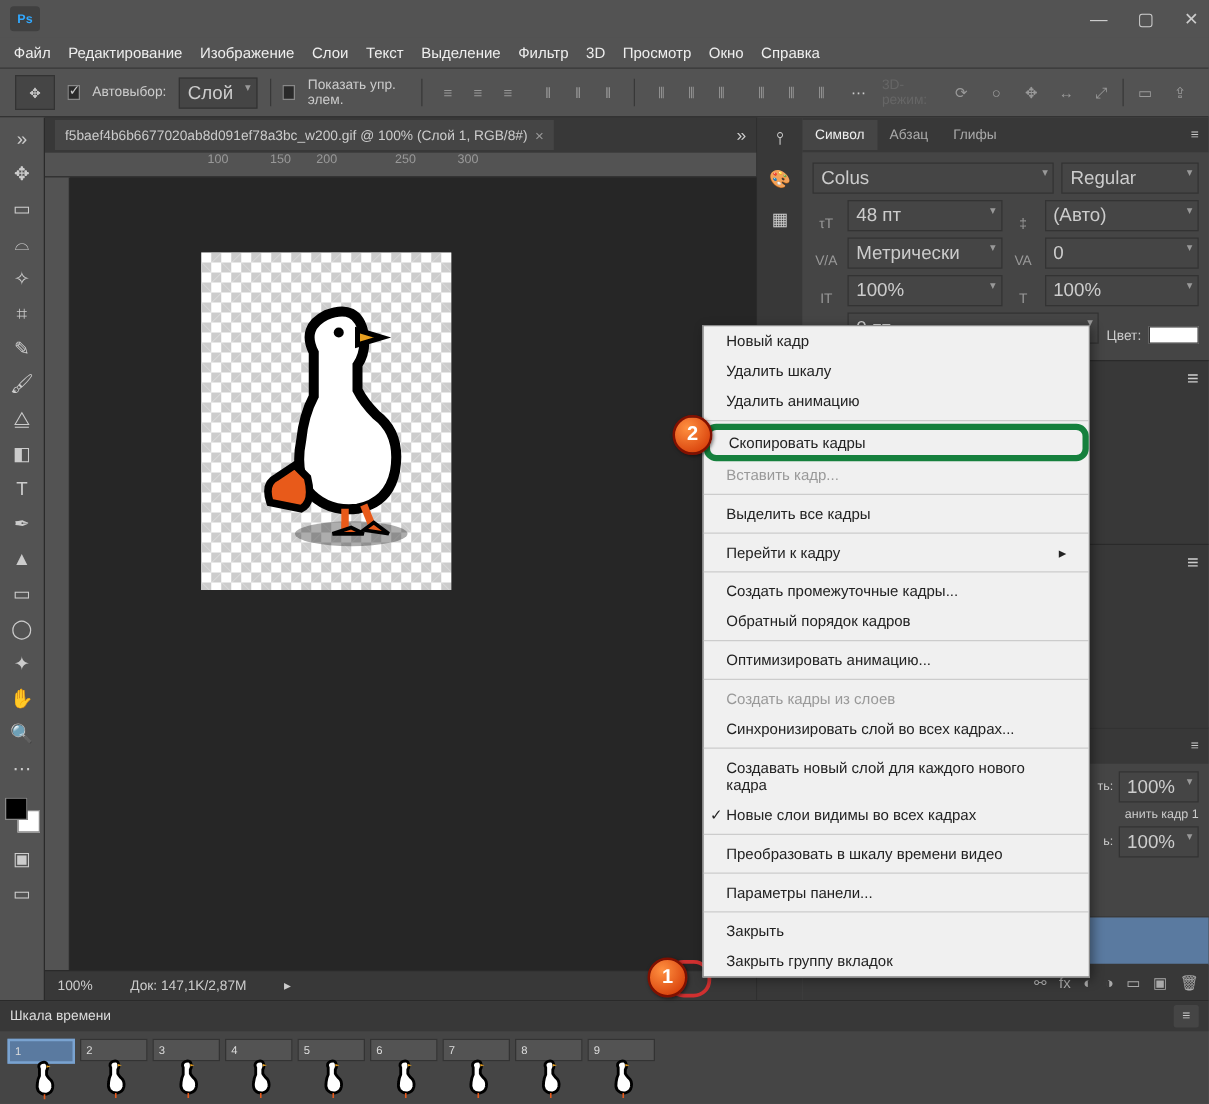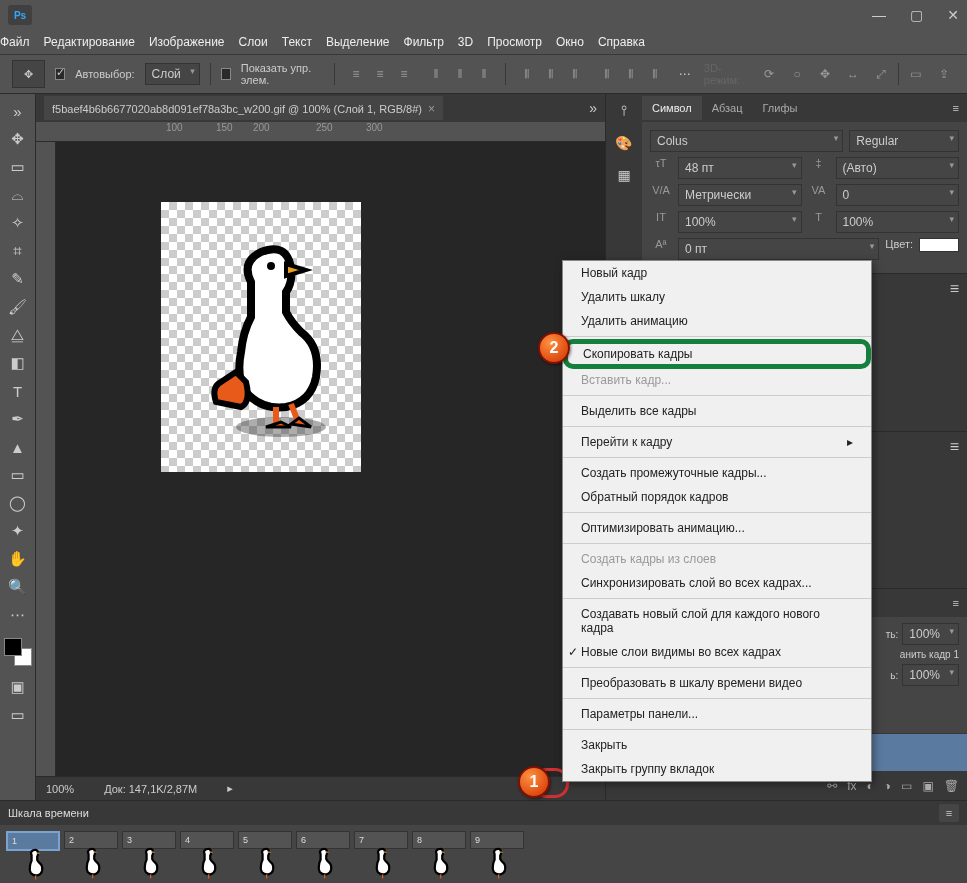--- a/index.html
+++ b/index.html
@@ -9,7 +9,7 @@
 .titlebar .ps-icon { width: 24px; height: 20px; background: #404040; color: #31a8ff; font-size: 10px; font-weight: bold; display: flex; align-items: center; justify-content: center; border-radius: 3px; }
 .titlebar .win-controls { margin-left: auto; display: flex; gap: 24px; color: #ccc; font-size: 14px; }
 
-.menubar { height: 24px; background: #535353; display: flex; align-items: center; padding: 0 0; gap: 14px; color: #eee; font-size: 12px; }
+.menubar { height: 24px; background: #535353; display: flex; align-items: center; padding: 0 11px; gap: 14px; color: #eee; font-size: 12px; }
 .menubar span { cursor: pointer; }
 
 .optionsbar { height: 40px; background: #535353; border-top: 1px solid #383838; border-bottom: 1px solid #2a2a2a; display: flex; align-items: center; padding: 0 12px; gap: 10px; color: #ccc; font-size: 11px; }

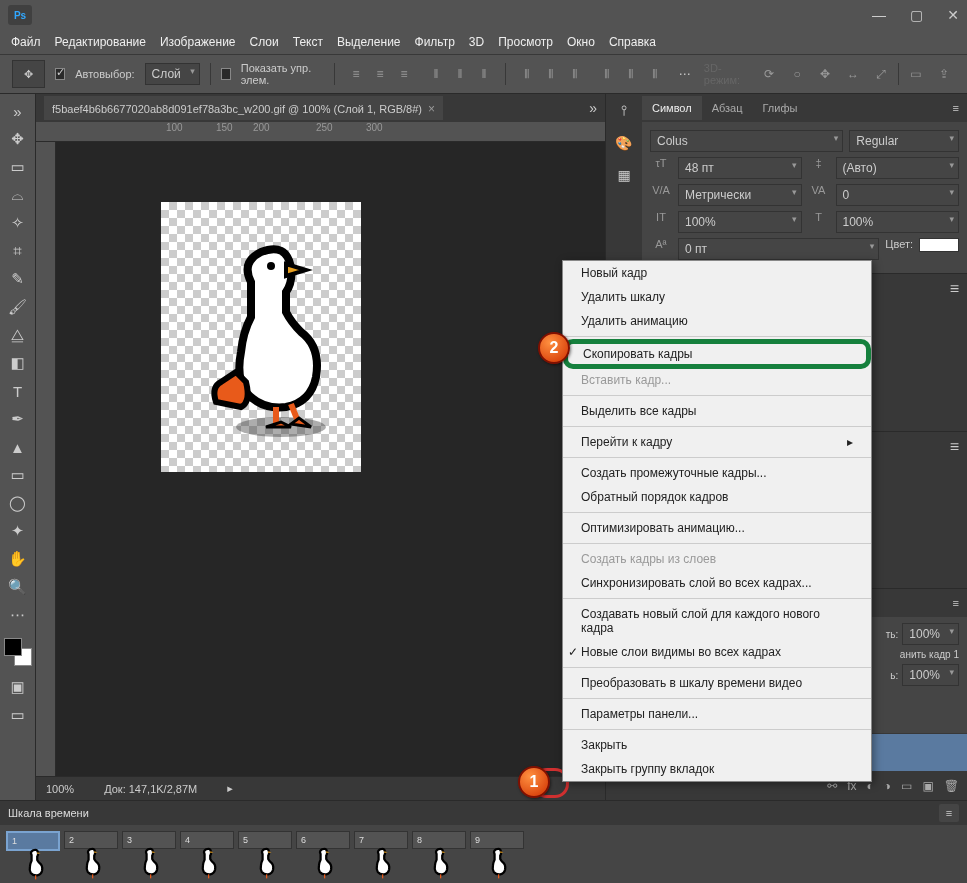--- a/index.html
+++ b/index.html
@@ -16,7 +16,7 @@
 .tool-indicator { width: 40px; height: 28px; background: #454545; border: 1px solid #333; display: flex; align-items: center; justify-content: center; color: #ccc; }
 .checkbox { width: 12px; height: 12px; background: #2a2a2a; border: 1px solid #888; display: inline-block; vertical-align: middle; position: relative; }
 .checkbox.checked::after { content: '✓'; position: absolute; top: -3px; left: 0; color: #ccc; font-size: 11px; }
-.select { background: #454545; border: 1px solid #333; padding: 3px 18px 3px 6px; color: #ccc; font-size: 12px; position: relative; }
+.select { background: #454545; border: 1px solid #333; padding: 3px 18px 3px 6px; color: #ccc; font-size: 15px; position: relative; }
 .select::after { content: '▾'; position: absolute; right: 4px; top: 2px; font-size: 9px; color: #999; }
 .sep { width: 1px; height: 22px; background: #383838; }
 .icon-btn { width: 22px; height: 22px; display: flex; align-items: center; justify-content: center; color: #999; font-size: 12px; }

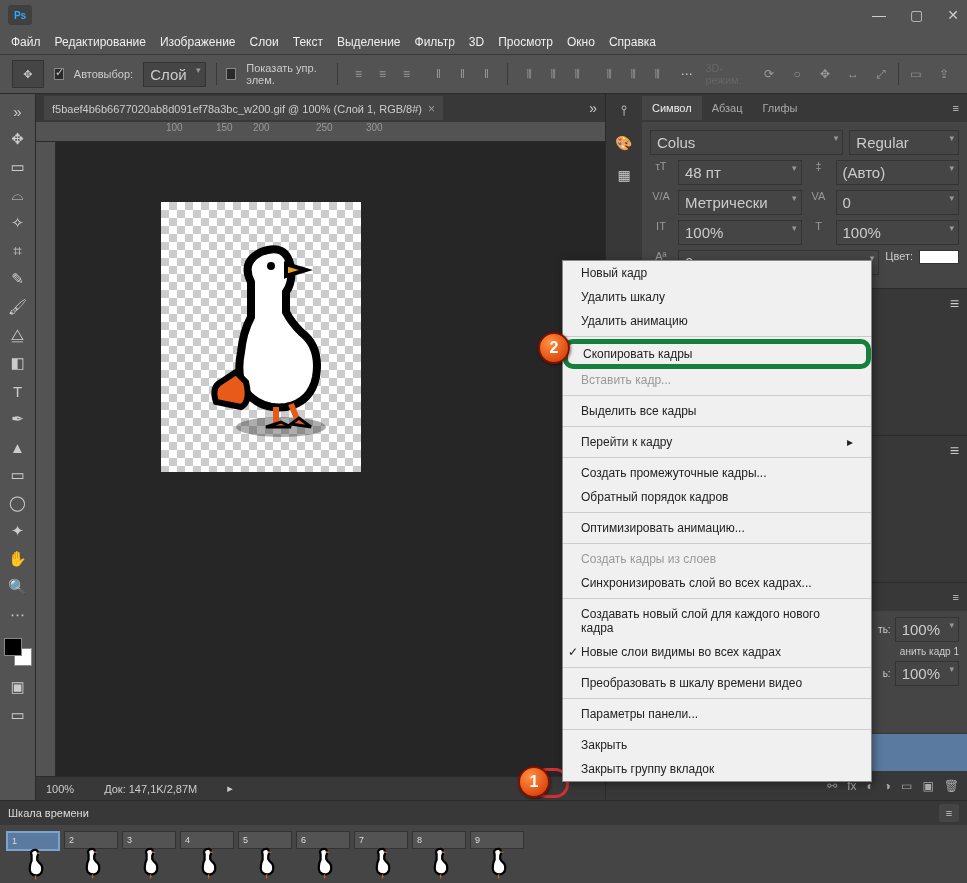--- a/index.html
+++ b/index.html
@@ -54,7 +54,7 @@
 .panel-tabs .tab.active { background: #454545; color: #eee; }
 .panel-tabs .menu-dots { margin-left: auto; padding: 0 8px; color: #ccc; }
 .char-panel { padding: 8px; background: #454545; color: #ccc; font-size: 11px; }
-.char-row { display: flex; gap: 6px; align-items: flex-start; margin-bottom: 5px; }
+.char-row { display: flex; gap: 6px; align-items: flex-end; margin-bottom: 5px; }
 .char-row .select { flex: 1; min-width: 60px; }
 .char-lbl { width: 22px; display: flex; align-items: center; justify-content: center; color: #999; font-size: 11px; }
 .color-chip { width: 40px; height: 14px; background: #fff; border: 1px solid #333; }

